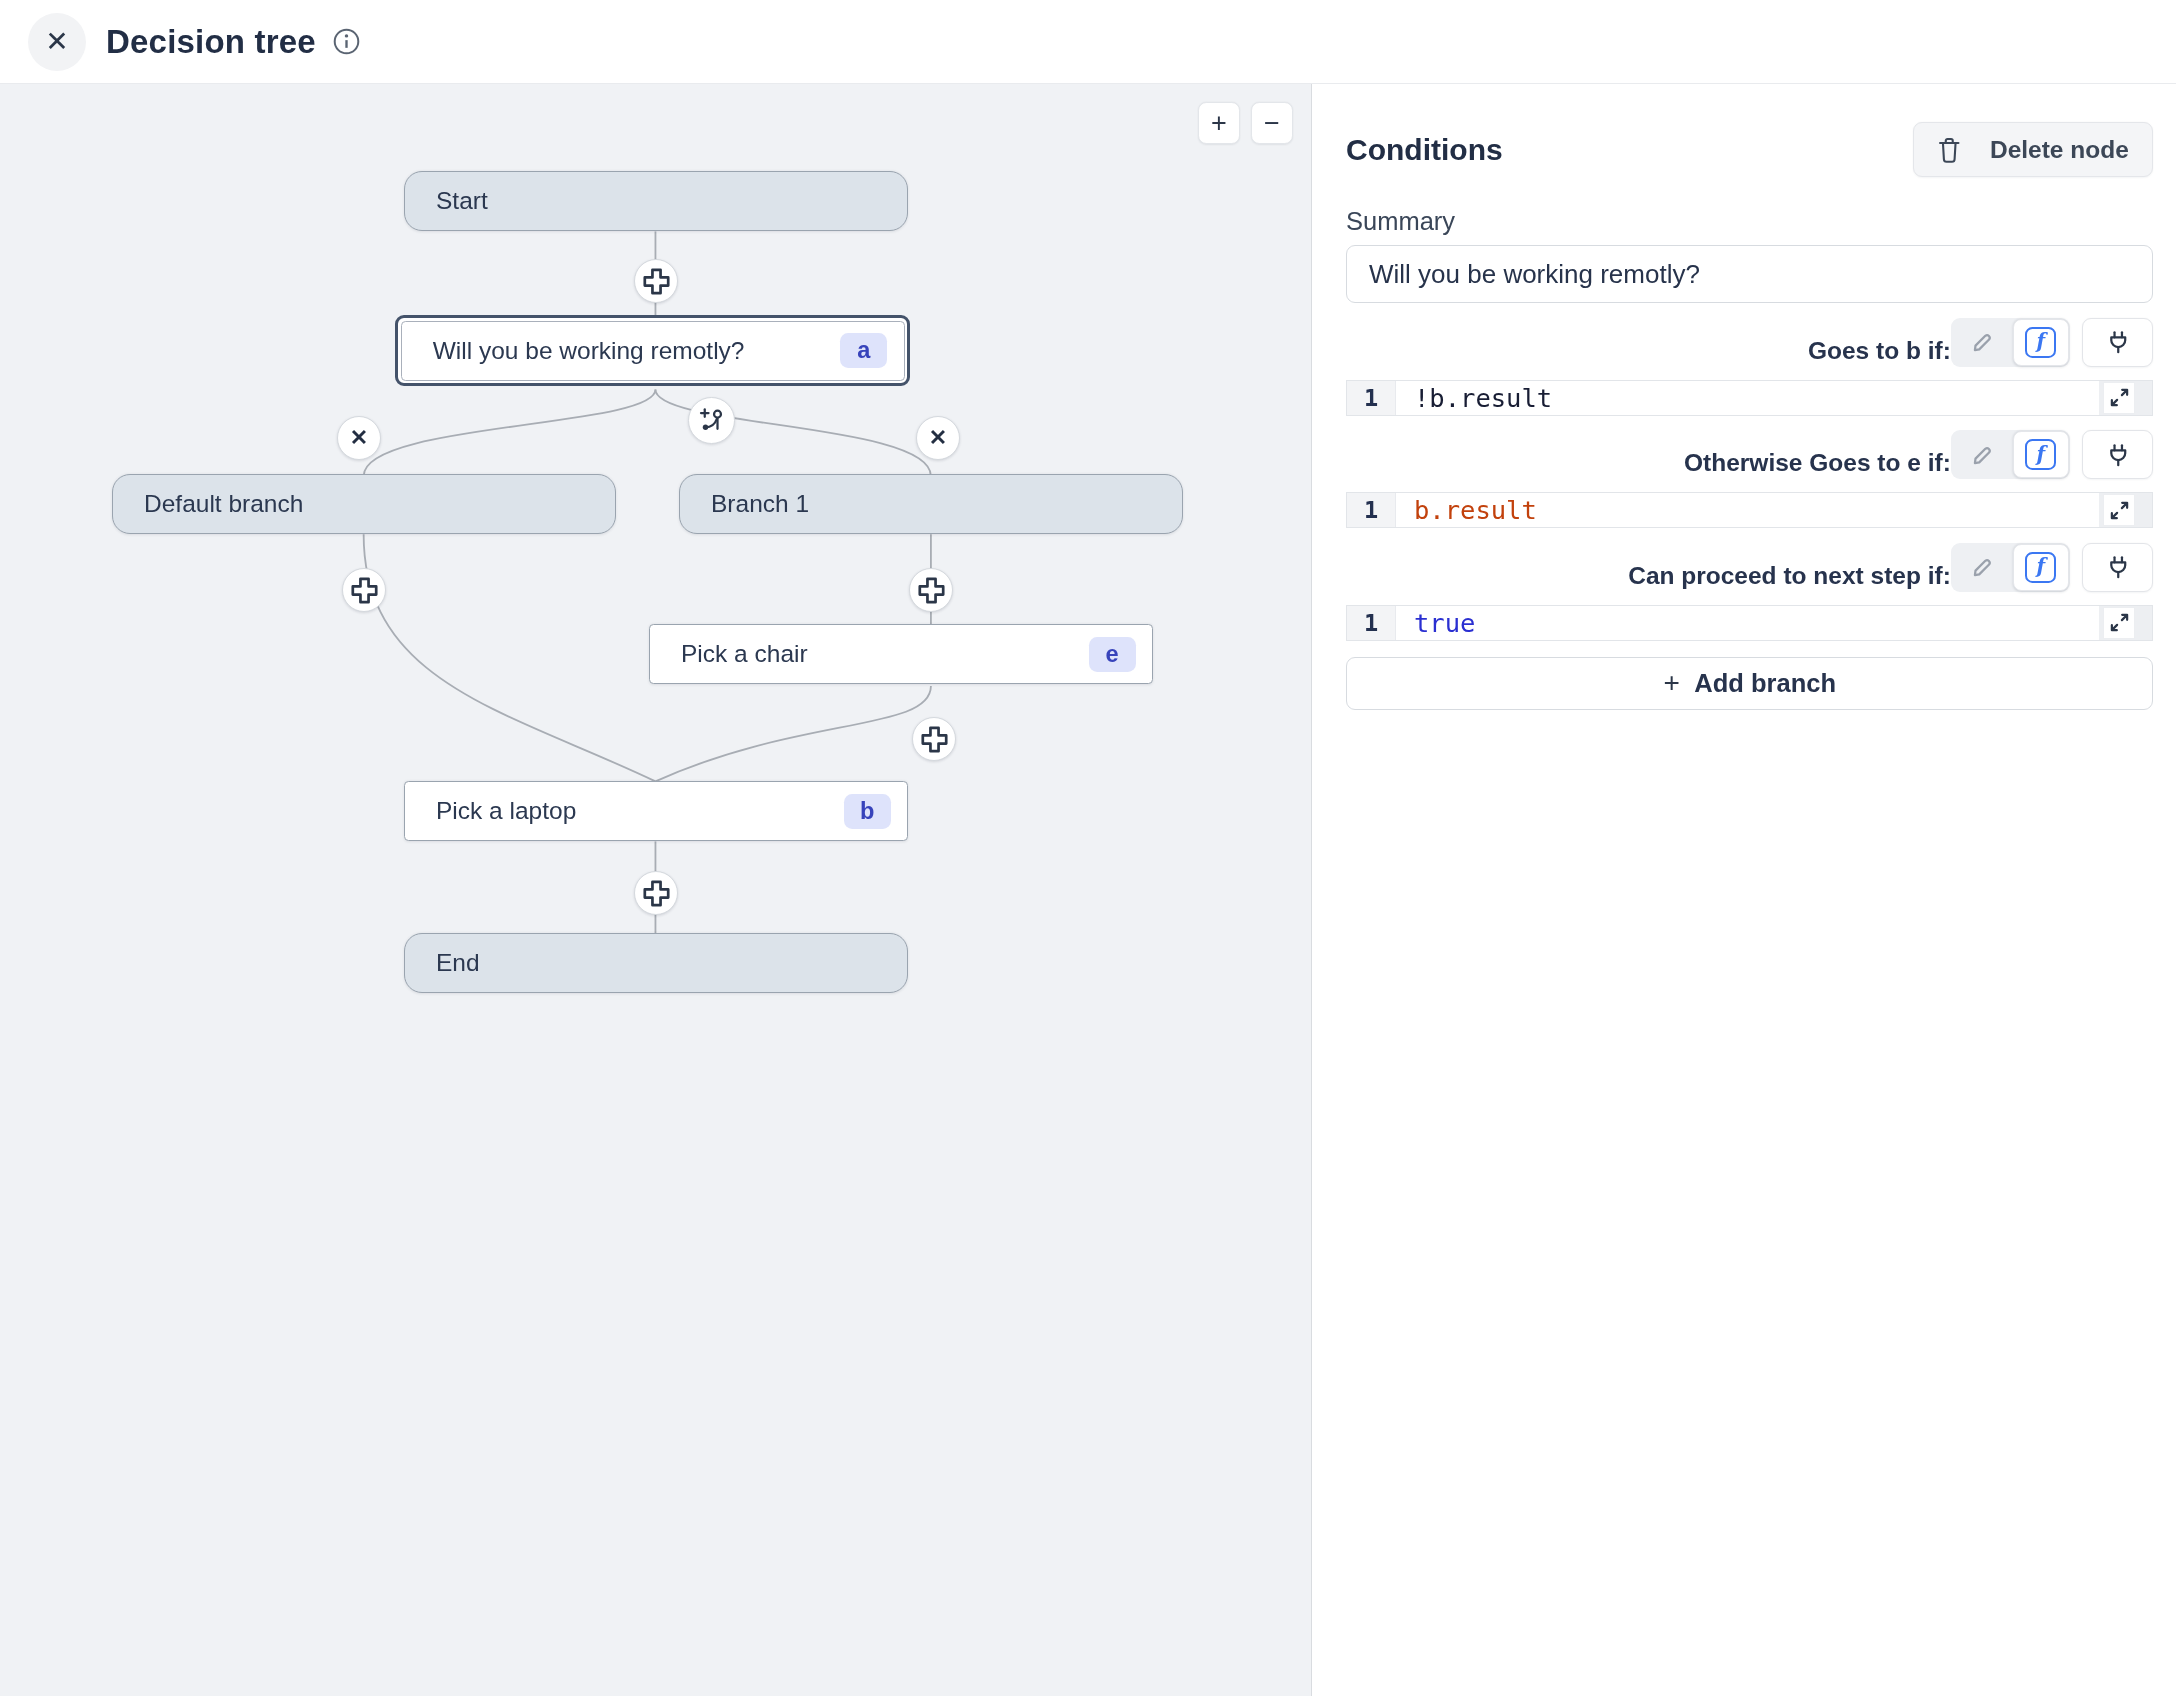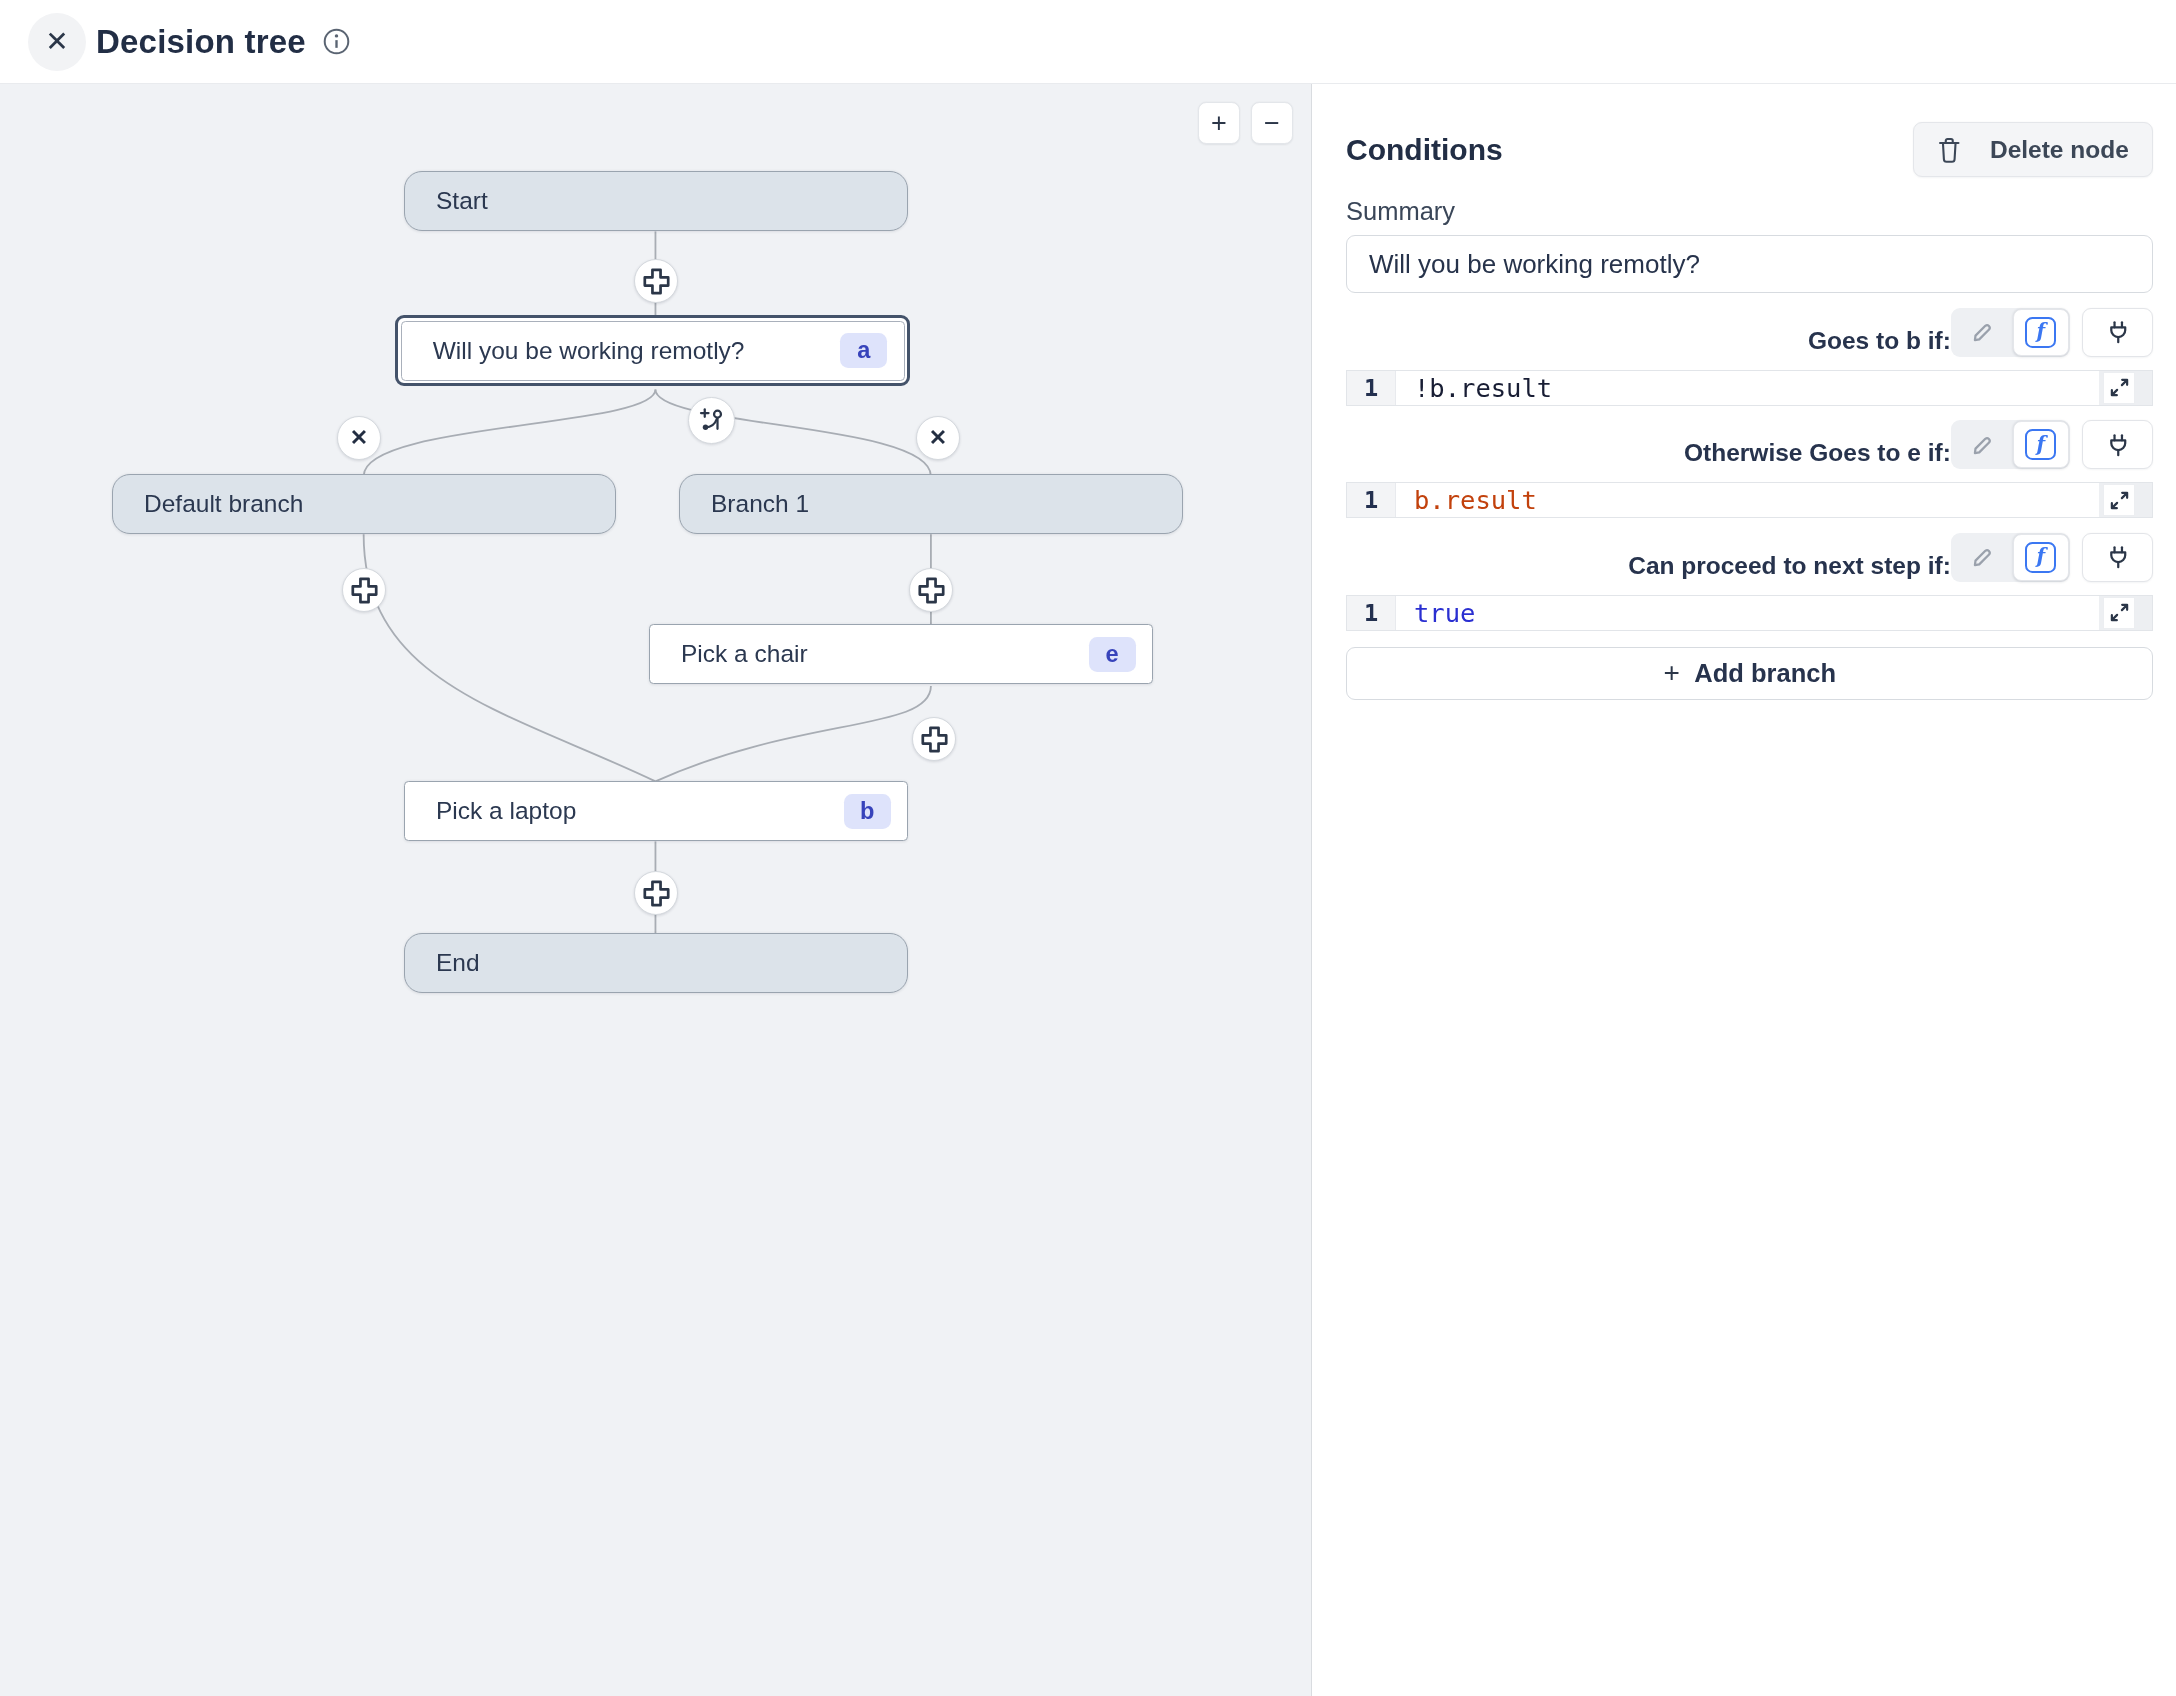--- a/index.html
+++ b/index.html
@@ -11,7 +11,7 @@
             border-bottom:0.9px solid #e9ebee; display:flex; align-items:center; padding-left:28px; z-index:5; }
   .close-btn { width:58px; height:58px; border-radius:50%; background:#f2f3f5; border:none;
                display:grid; place-items:center; font-size:28px; color:#2b3648; cursor:pointer; }
-  .app-title { font-size:33px; font-weight:700; color:#222e45; margin-left:10px; letter-spacing:0.2px; }
+  .app-title { font-size:33px; font-weight:700; color:#222e45; margin-left:20px; letter-spacing:0.2px; }
   .info-wrap { margin-left:16.4px; display:grid; place-items:center; }
 
   

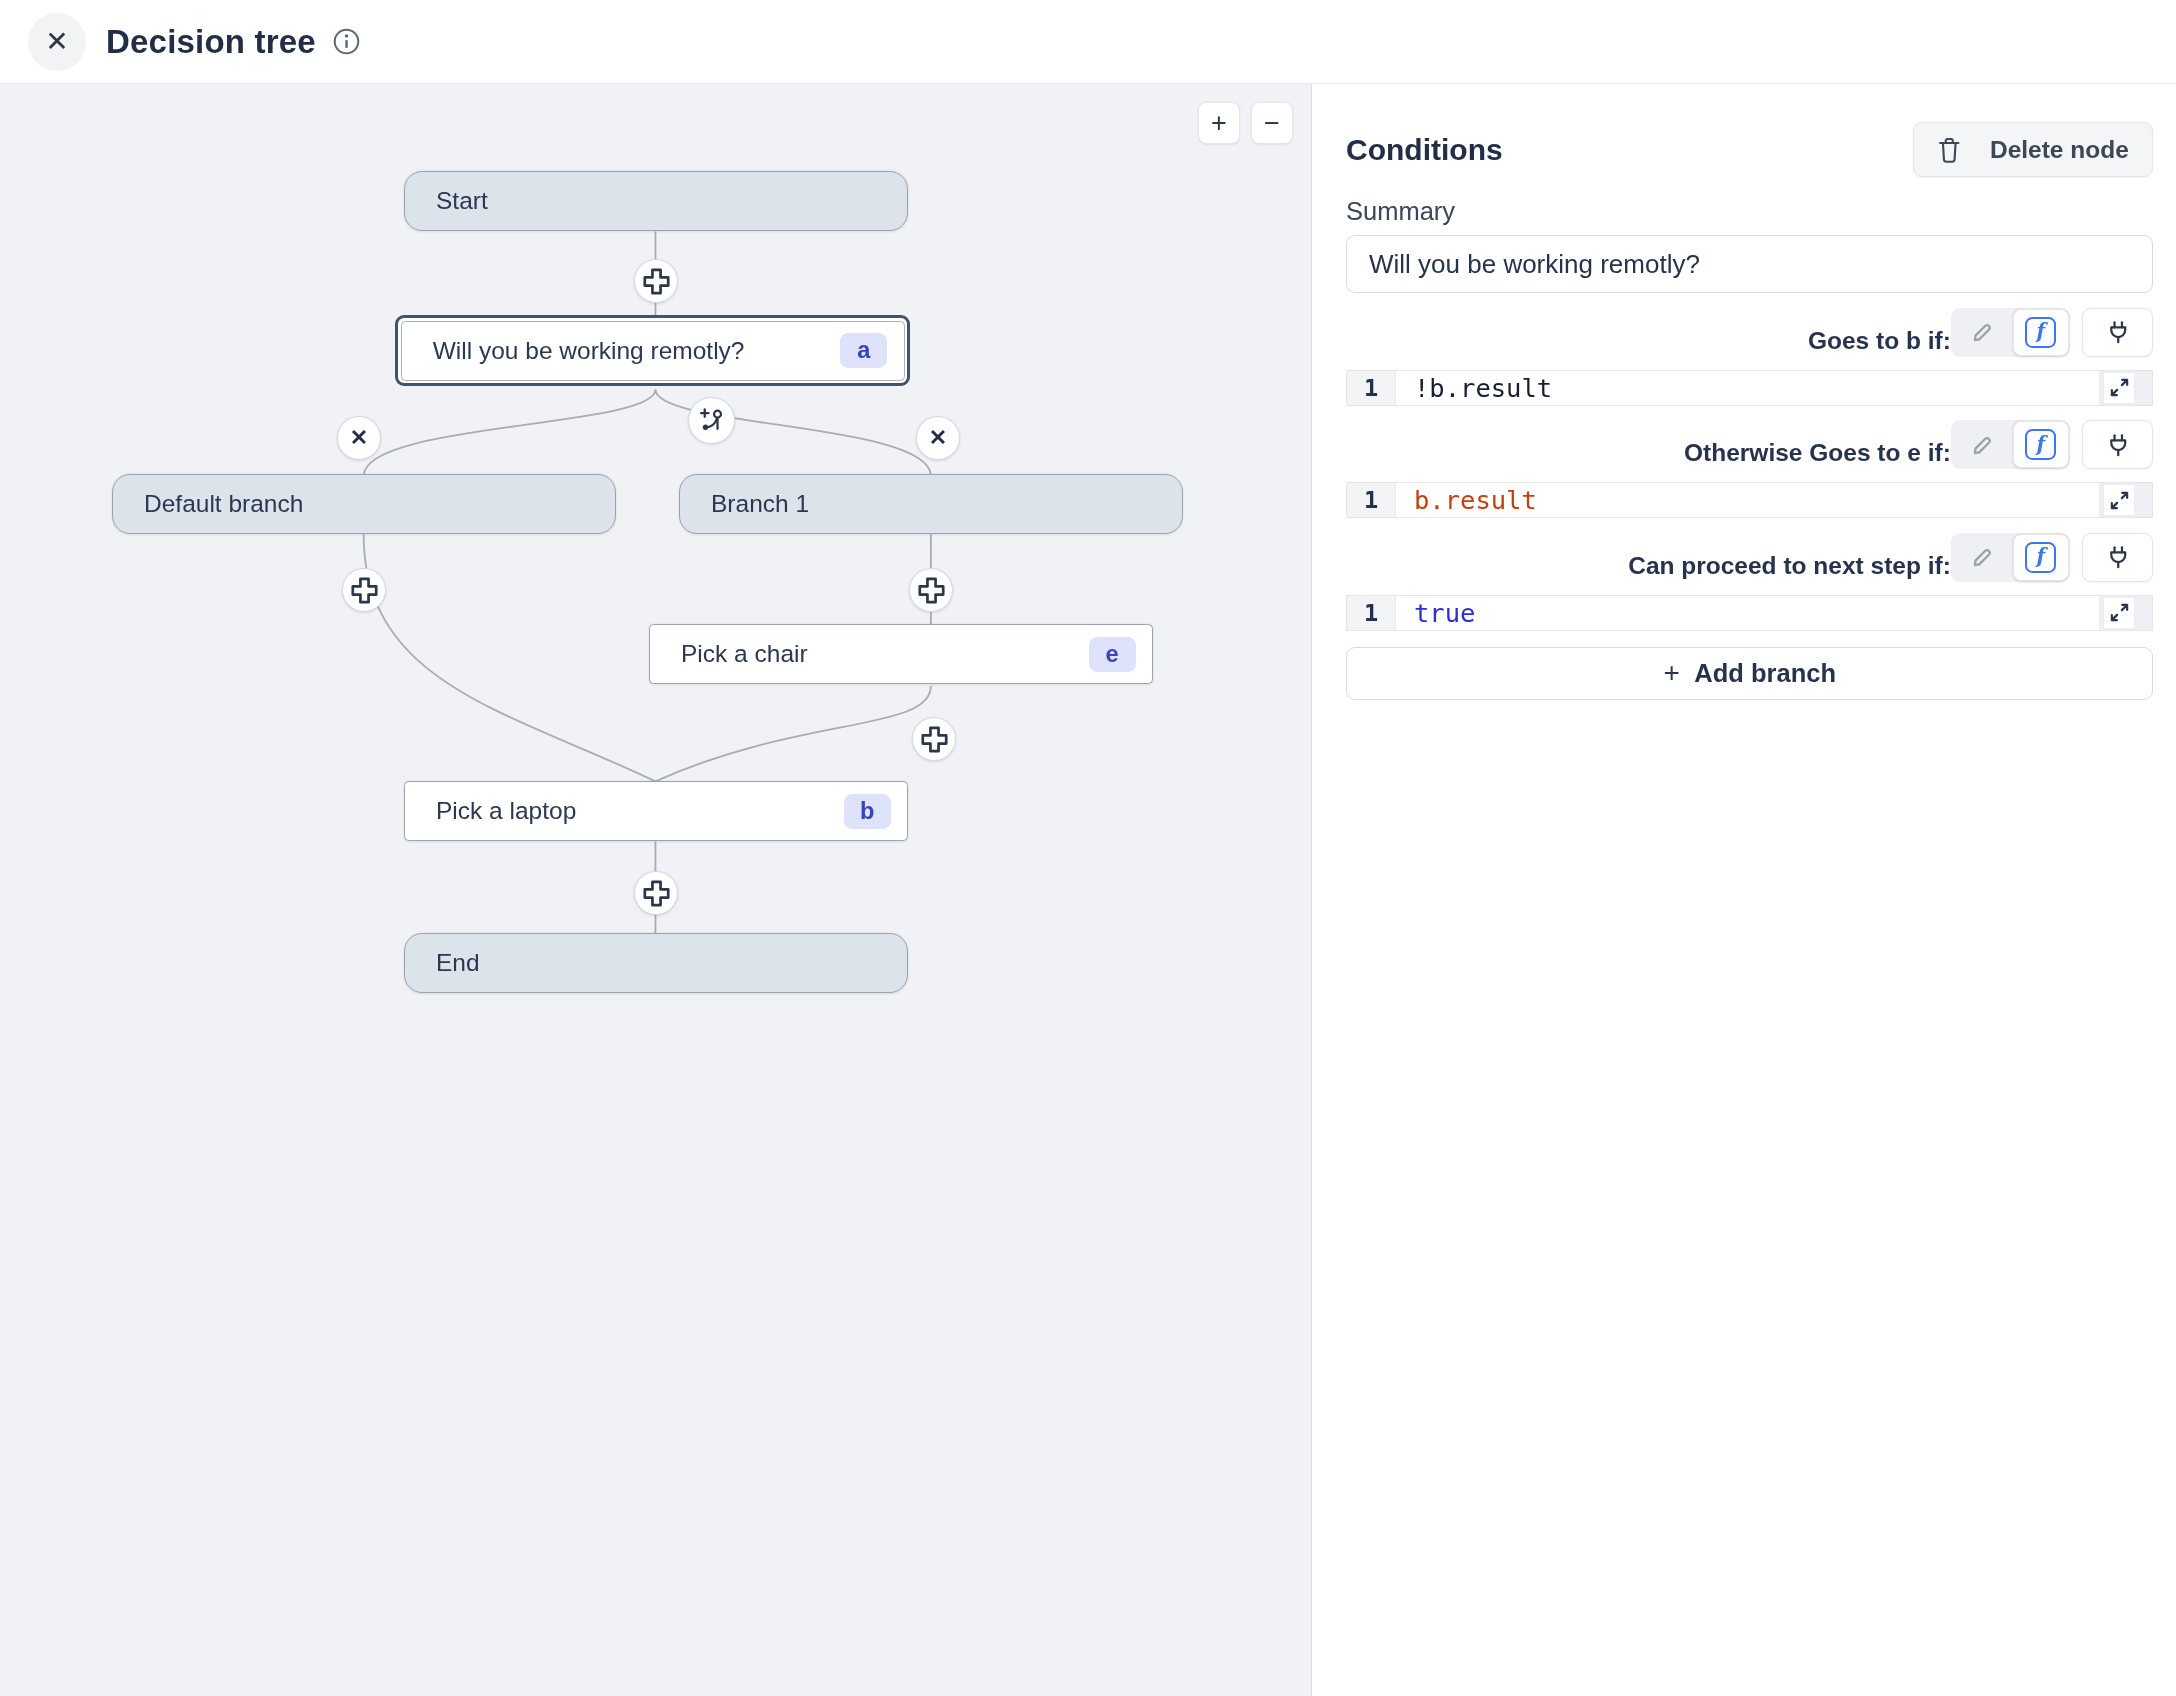--- a/index.html
+++ b/index.html
@@ -51,7 +51,7 @@
                 border:1.8px solid #e4e6ea; border-radius:9px; font-size:24.5px; font-weight:600; color:#3c4757;
                 box-shadow:0 0.9px 1.8px rgba(25,35,55,.05); cursor:pointer; }
 
-  .summary-label { margin-top:20px; font-size:25.5px; color:#3a4658; height:29px; }
+  .summary-label { margin-top:30px; font-size:25.5px; color:#3a4658; height:29px; }
   .summary-input { margin-top:9px; width:100%; height:58px; border:1.8px solid #d7dbe0; border-radius:9px;
                    padding:0 22px; font-size:26px; color:#27334b; background:#fff; font-family:inherit; outline:none; }
 

